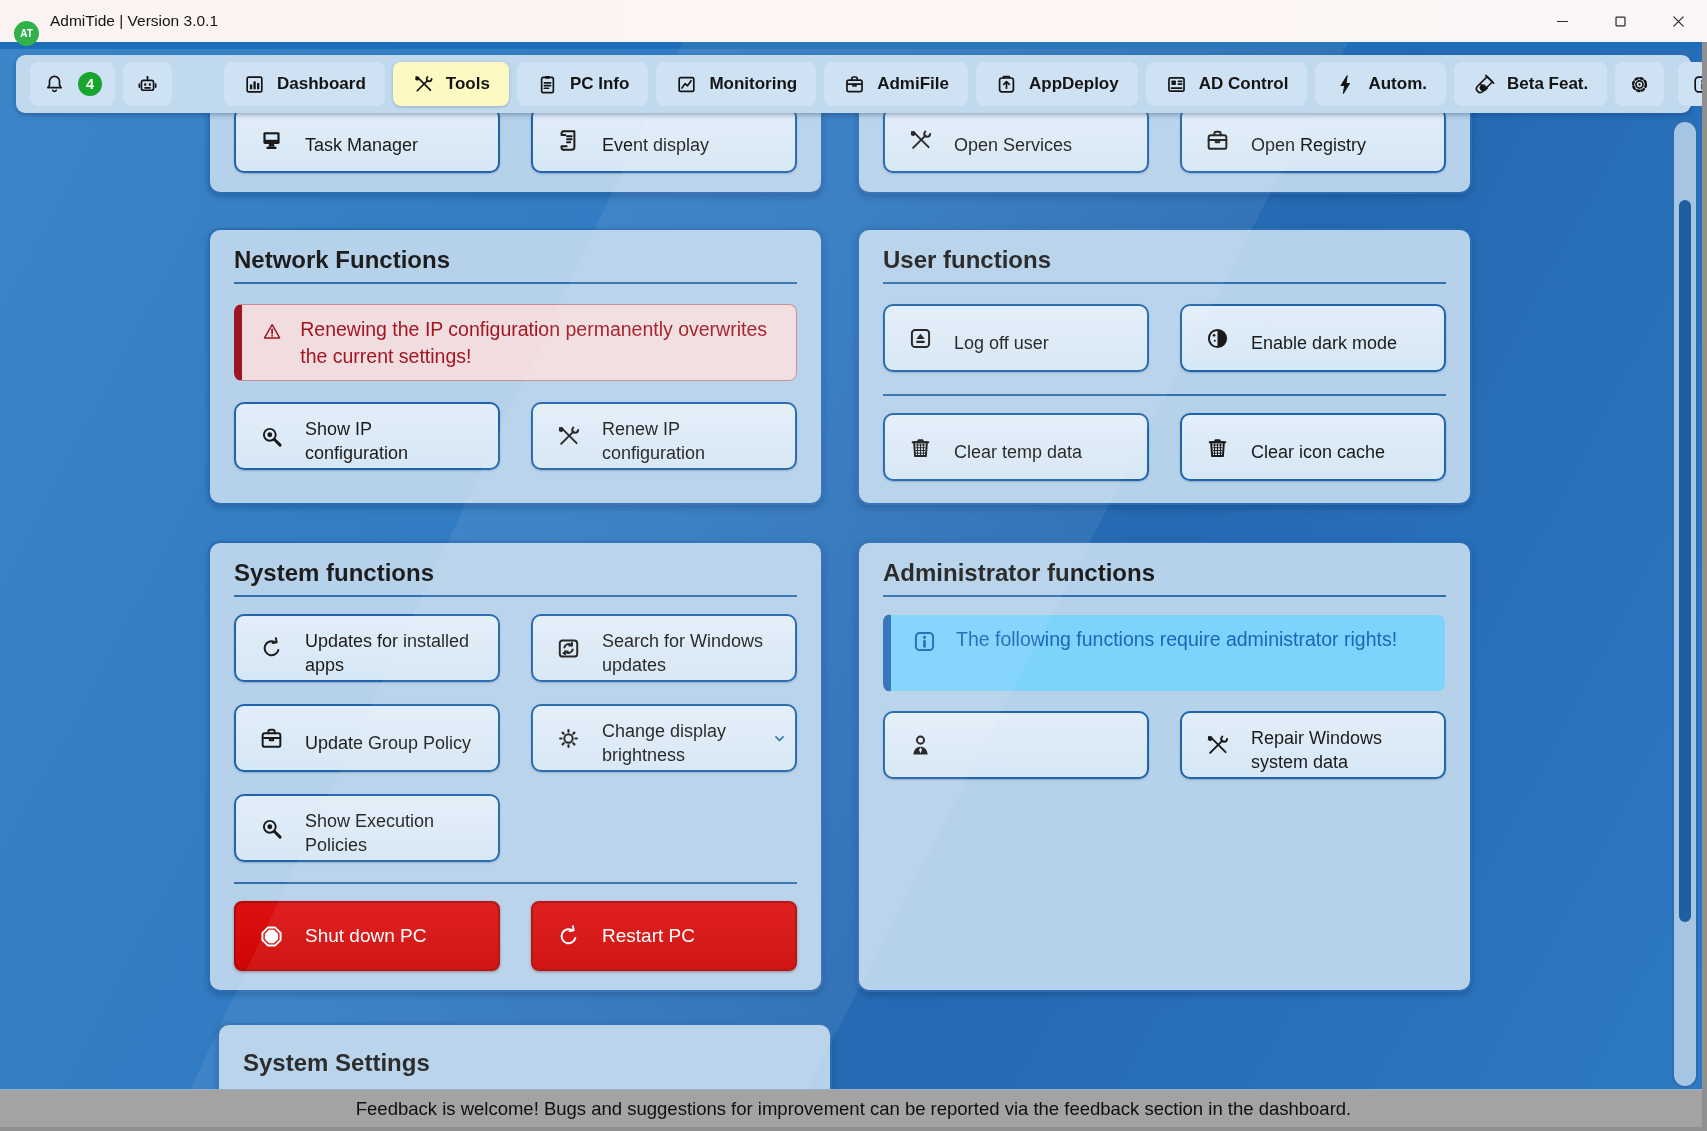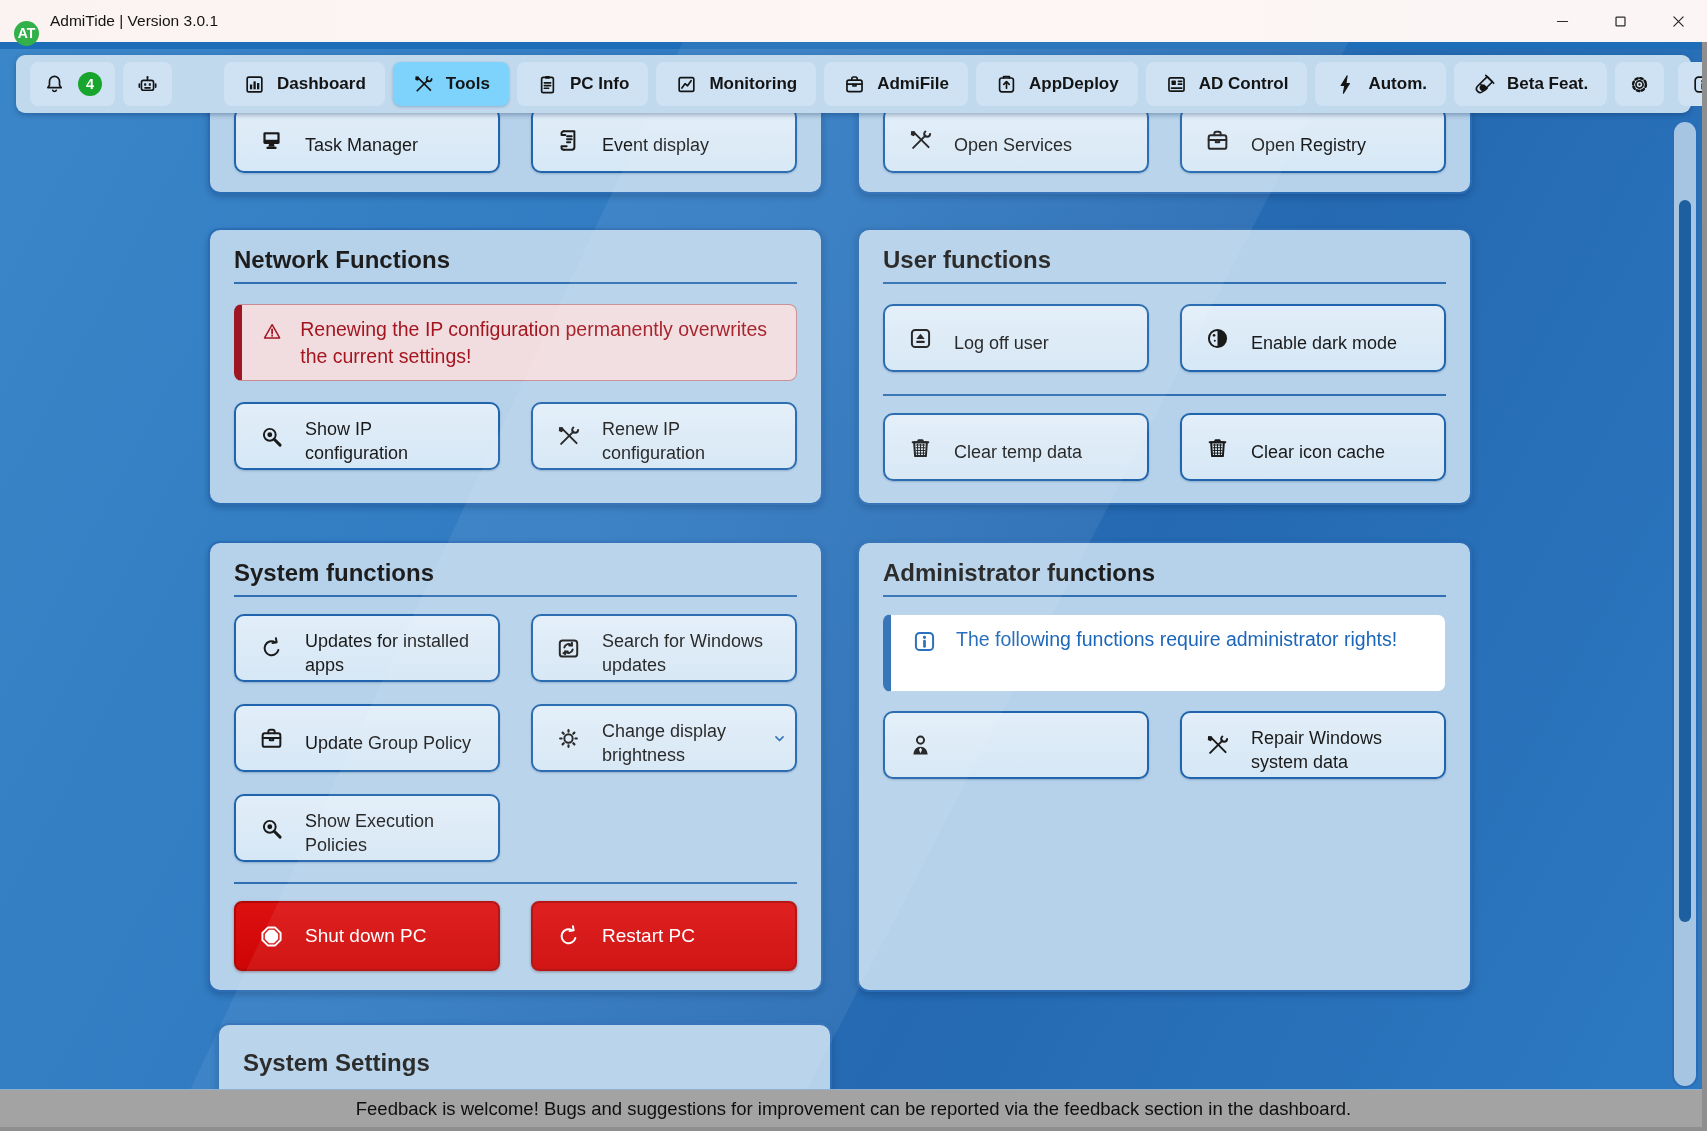--- a/index.html
+++ b/index.html
@@ -21,7 +21,7 @@
   }
   .app-logo {
     width:25px; height:25px; border-radius:50%; background:#32b14a;
-    color:#fff; font-size:14px; font-weight:700; display:flex; align-items:center; justify-content:center;
+    color:#fff; font-size:10px; font-weight:700; display:flex; align-items:center; justify-content:center;
     flex:0 0 auto;
     margin-top:24px;
   }

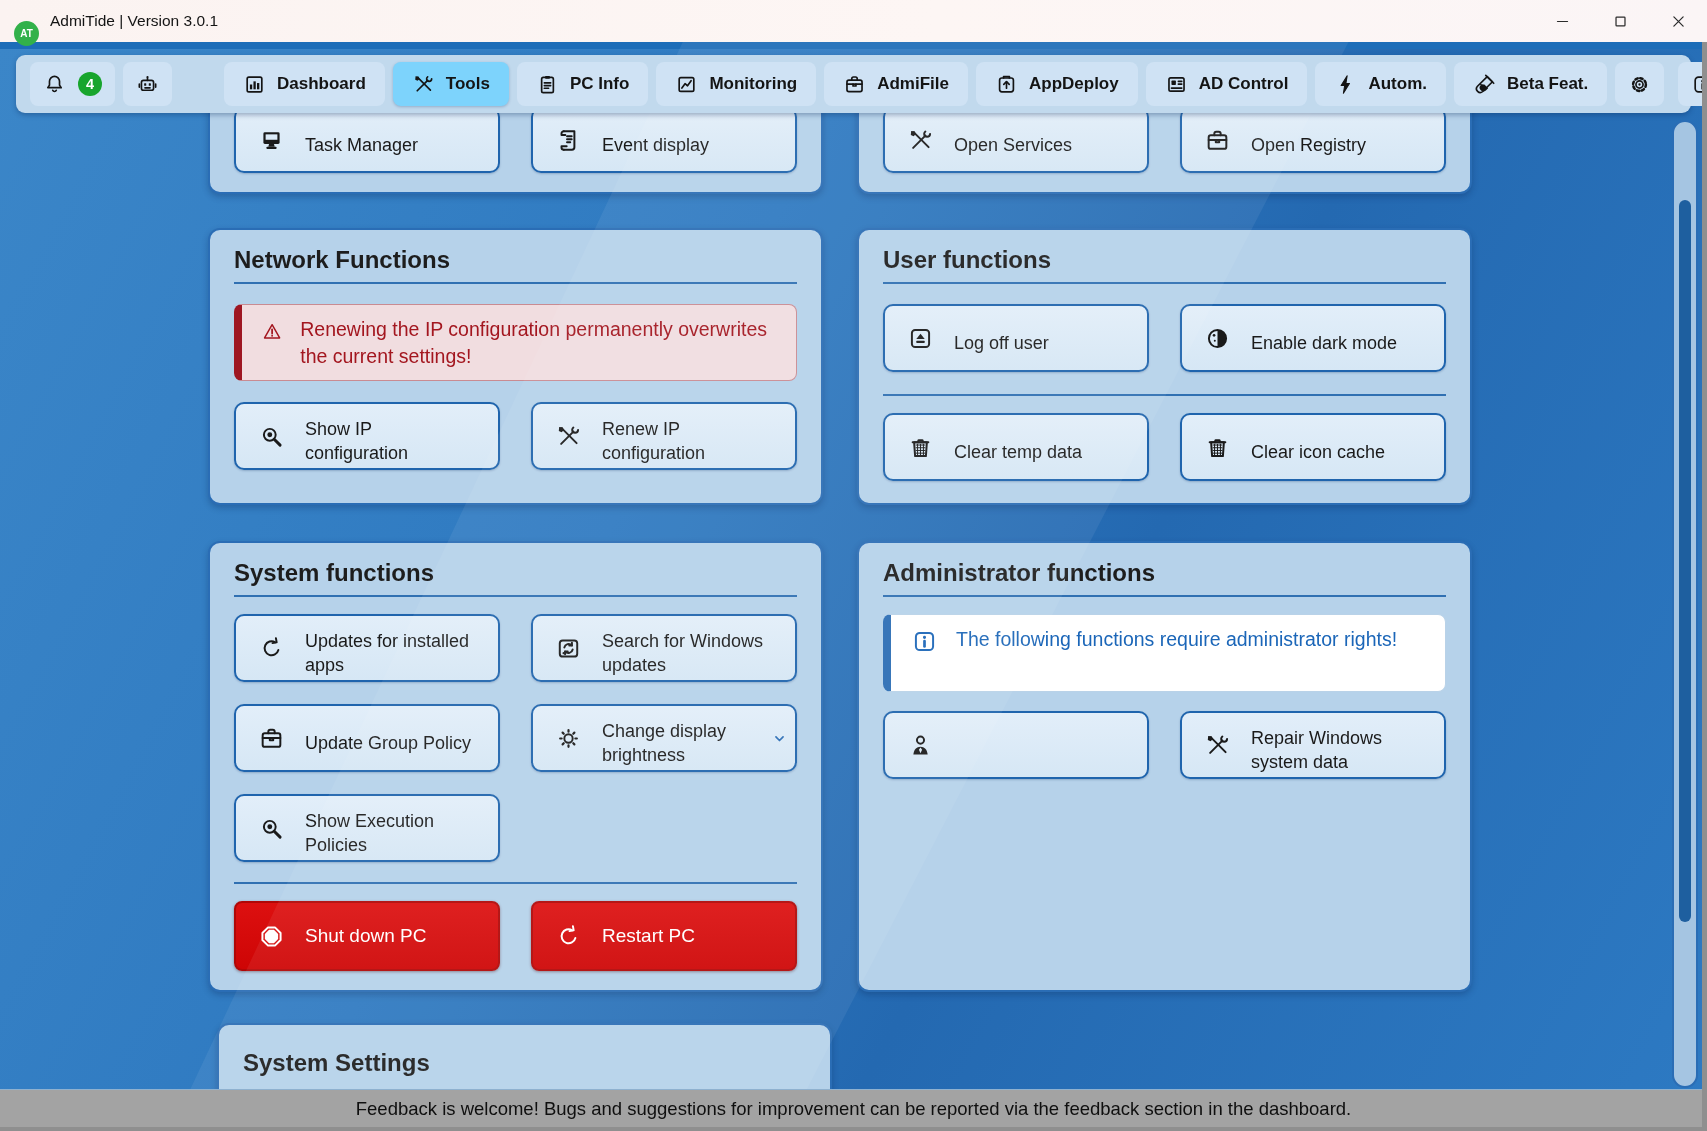--- a/index.html
+++ b/index.html
@@ -58,7 +58,7 @@
     font-size:17px; font-weight:600; color:#141414; flex:0 0 auto;
   }
   .nav-btn.icon-only { padding:0 13px; }
-  .nav-btn.active { background:#7dd3fc; box-shadow:0 1px 3px rgba(10,40,90,.25); }
+  .nav-btn.active { background:#fef9c3; box-shadow:0 1px 3px rgba(10,40,90,.25); }
   .nav-btn .ic svg { width:23px; height:23px; display:block; }
   .nav-btn.first-tab { margin-left:44px; }
   .badge {

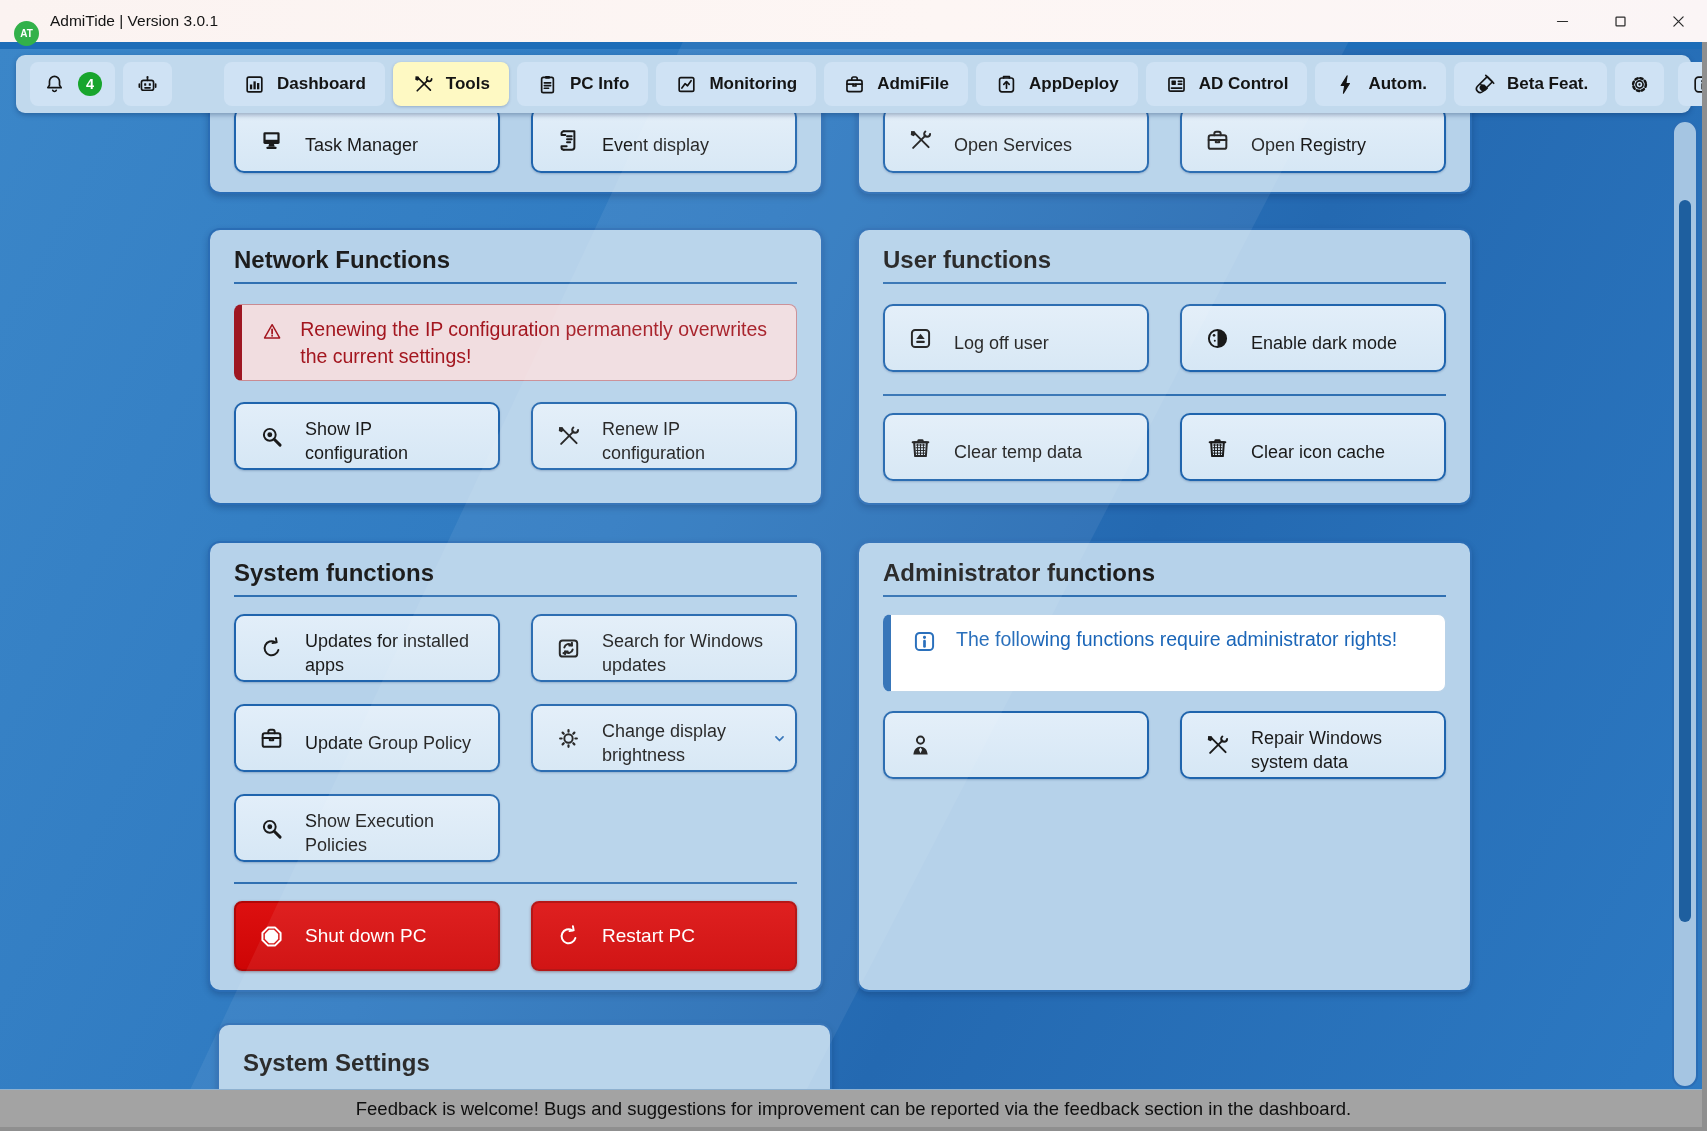--- a/index.html
+++ b/index.html
@@ -116,7 +116,7 @@
 
   .infobox {
     display:flex; align-items:flex-start; height:78px;
-    background:#ffffff; border:1px solid #b9d2e8; border-left:8px solid #2a6db5;
+    background:#7dd3fc; border:1px solid #b9d2e8; border-left:8px solid #2a6db5;
     border-radius:8px; padding:0 14px 0 20px; color:#1b66b8;
   }
   .infobox .ic { margin:13px 18px 0 0; display:flex; }

